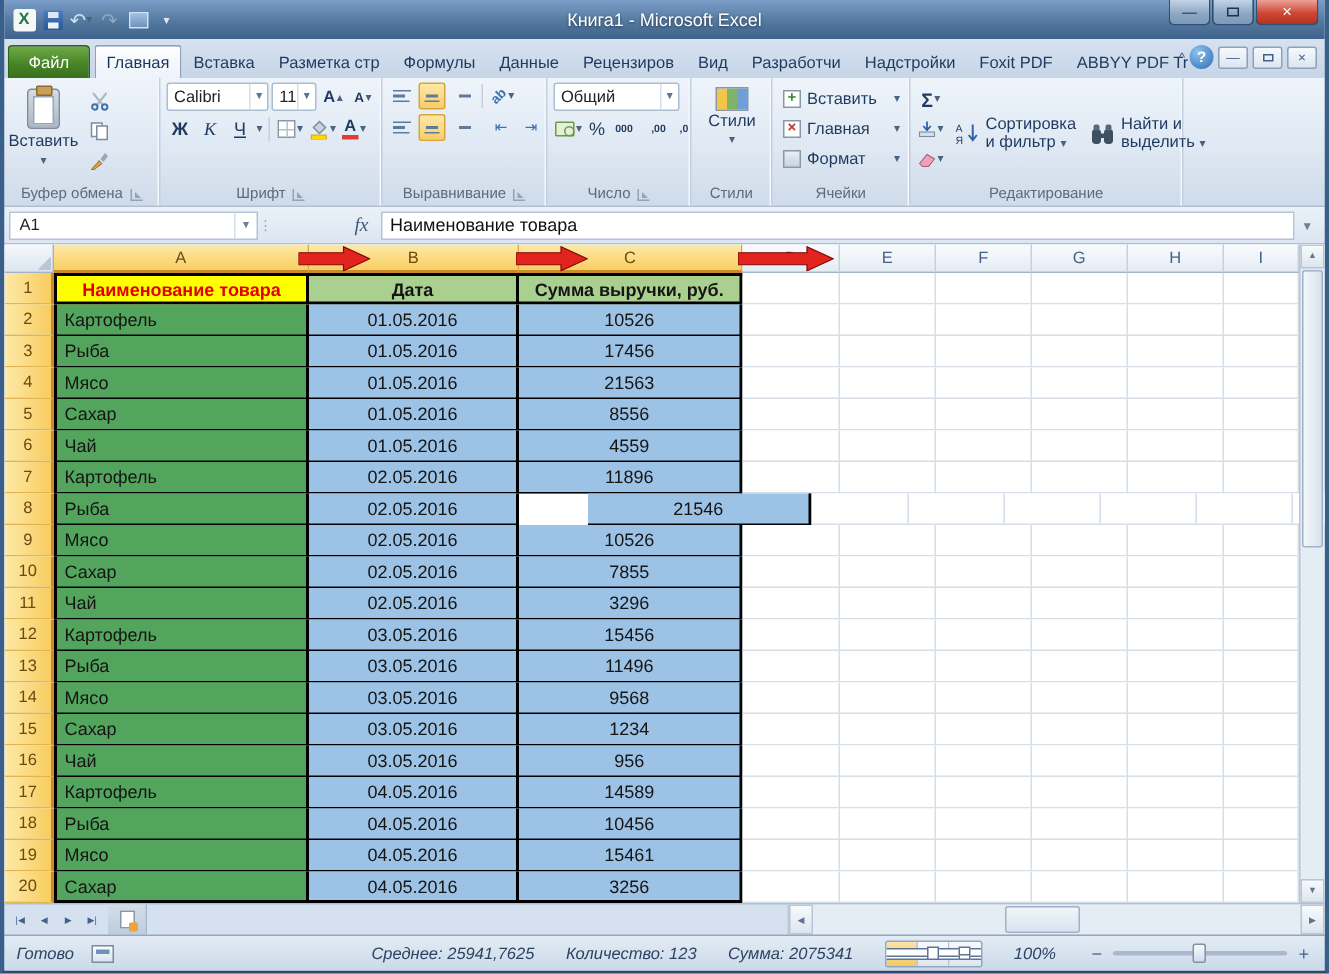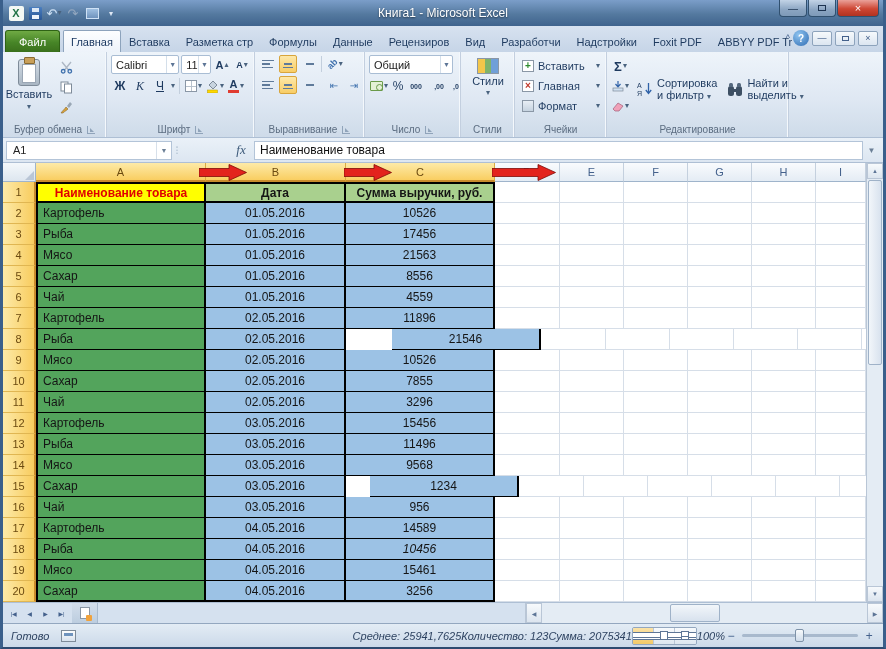--- a/index.html
+++ b/index.html
@@ -748,7 +748,7 @@
           <div class="gut sel">15</div>
           <div class="tc prod" style="width: 170px;">Сахар</div>
           <div class="tc date" style="width: 140px;">03.05.2016</div>
-          <div class="tc amt" style="width: 149px; margin-left: 24px;">1234</div>
+          <div class="tc amt" style="width: 149px;">1234</div>
           <div class="cell" style="width: 65px;"></div>
           <div class="cell" style="width: 64px;"></div>
           <div class="cell" style="width: 64px;"></div>

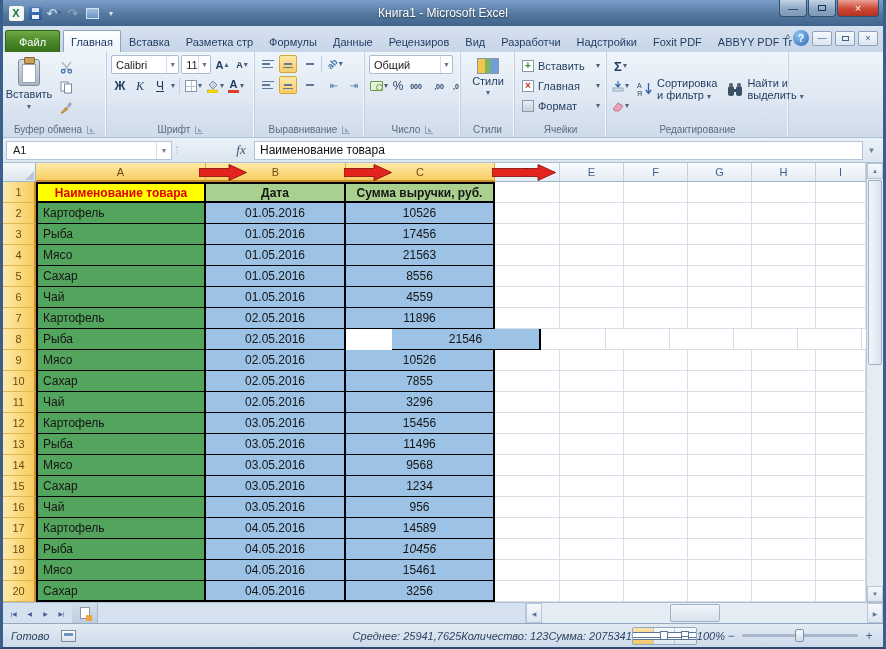--- a/index.html
+++ b/index.html
@@ -784,7 +784,7 @@
           <div class="gut sel">18</div>
           <div class="tc prod" style="width: 170px;">Рыба</div>
           <div class="tc date" style="width: 140px;">04.05.2016</div>
-          <div class="tc amt" style="width: 149px; font-style: italic;">10456</div>
+          <div class="tc amt" style="width: 149px;">10456</div>
           <div class="cell" style="width: 65px;"></div>
           <div class="cell" style="width: 64px;"></div>
           <div class="cell" style="width: 64px;"></div>

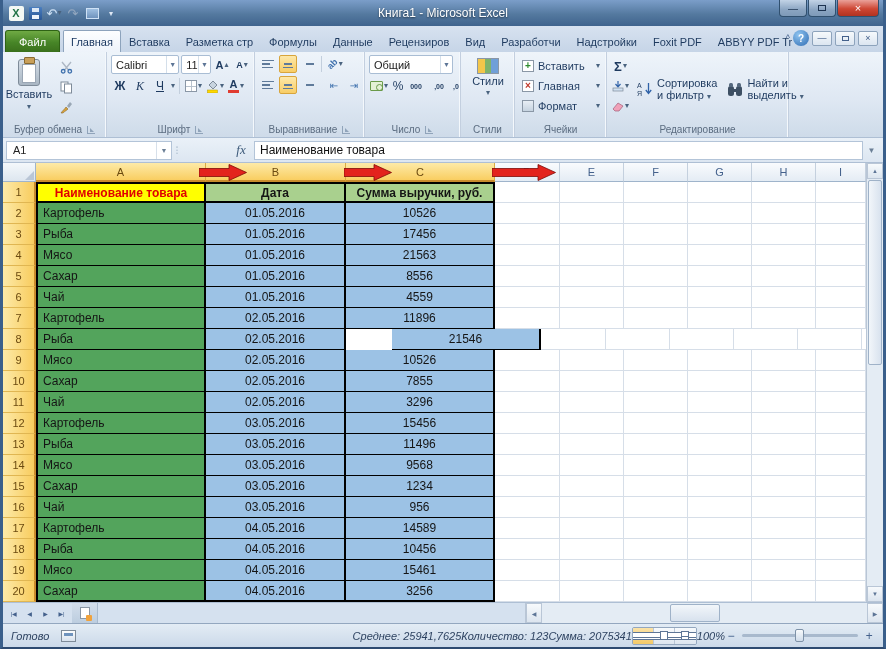--- a/index.html
+++ b/index.html
@@ -191,7 +191,7 @@
     padding:0 8px 0 8px; gap:12px;font-style:italic; }
   .macro-ic { width:15px; height:12px; border:1px solid #7e8b99; background:linear-gradient(#fdfdfd,#d8e2ee); position:relative; }
   .macro-ic::after { content:""; position:absolute; left:2px; top:2px; right:2px; height:3px; background:#6f93bd; }
-  .sb-right { margin-left:auto; display:flex; align-items:center; gap:0; white-space:nowrap; }
+  .sb-right { margin-left:auto; display:flex; align-items:center; gap:21px; white-space:nowrap; }
   .views { display:flex; border:1px solid #93a7bf; border-radius:2px; overflow:hidden; }
   .vbtn { width:21px; height:16px; display:flex; align-items:center; justify-content:center;
     background:linear-gradient(#f7fafc,#dde6f0); border-right:1px solid #b9c6d6; }

